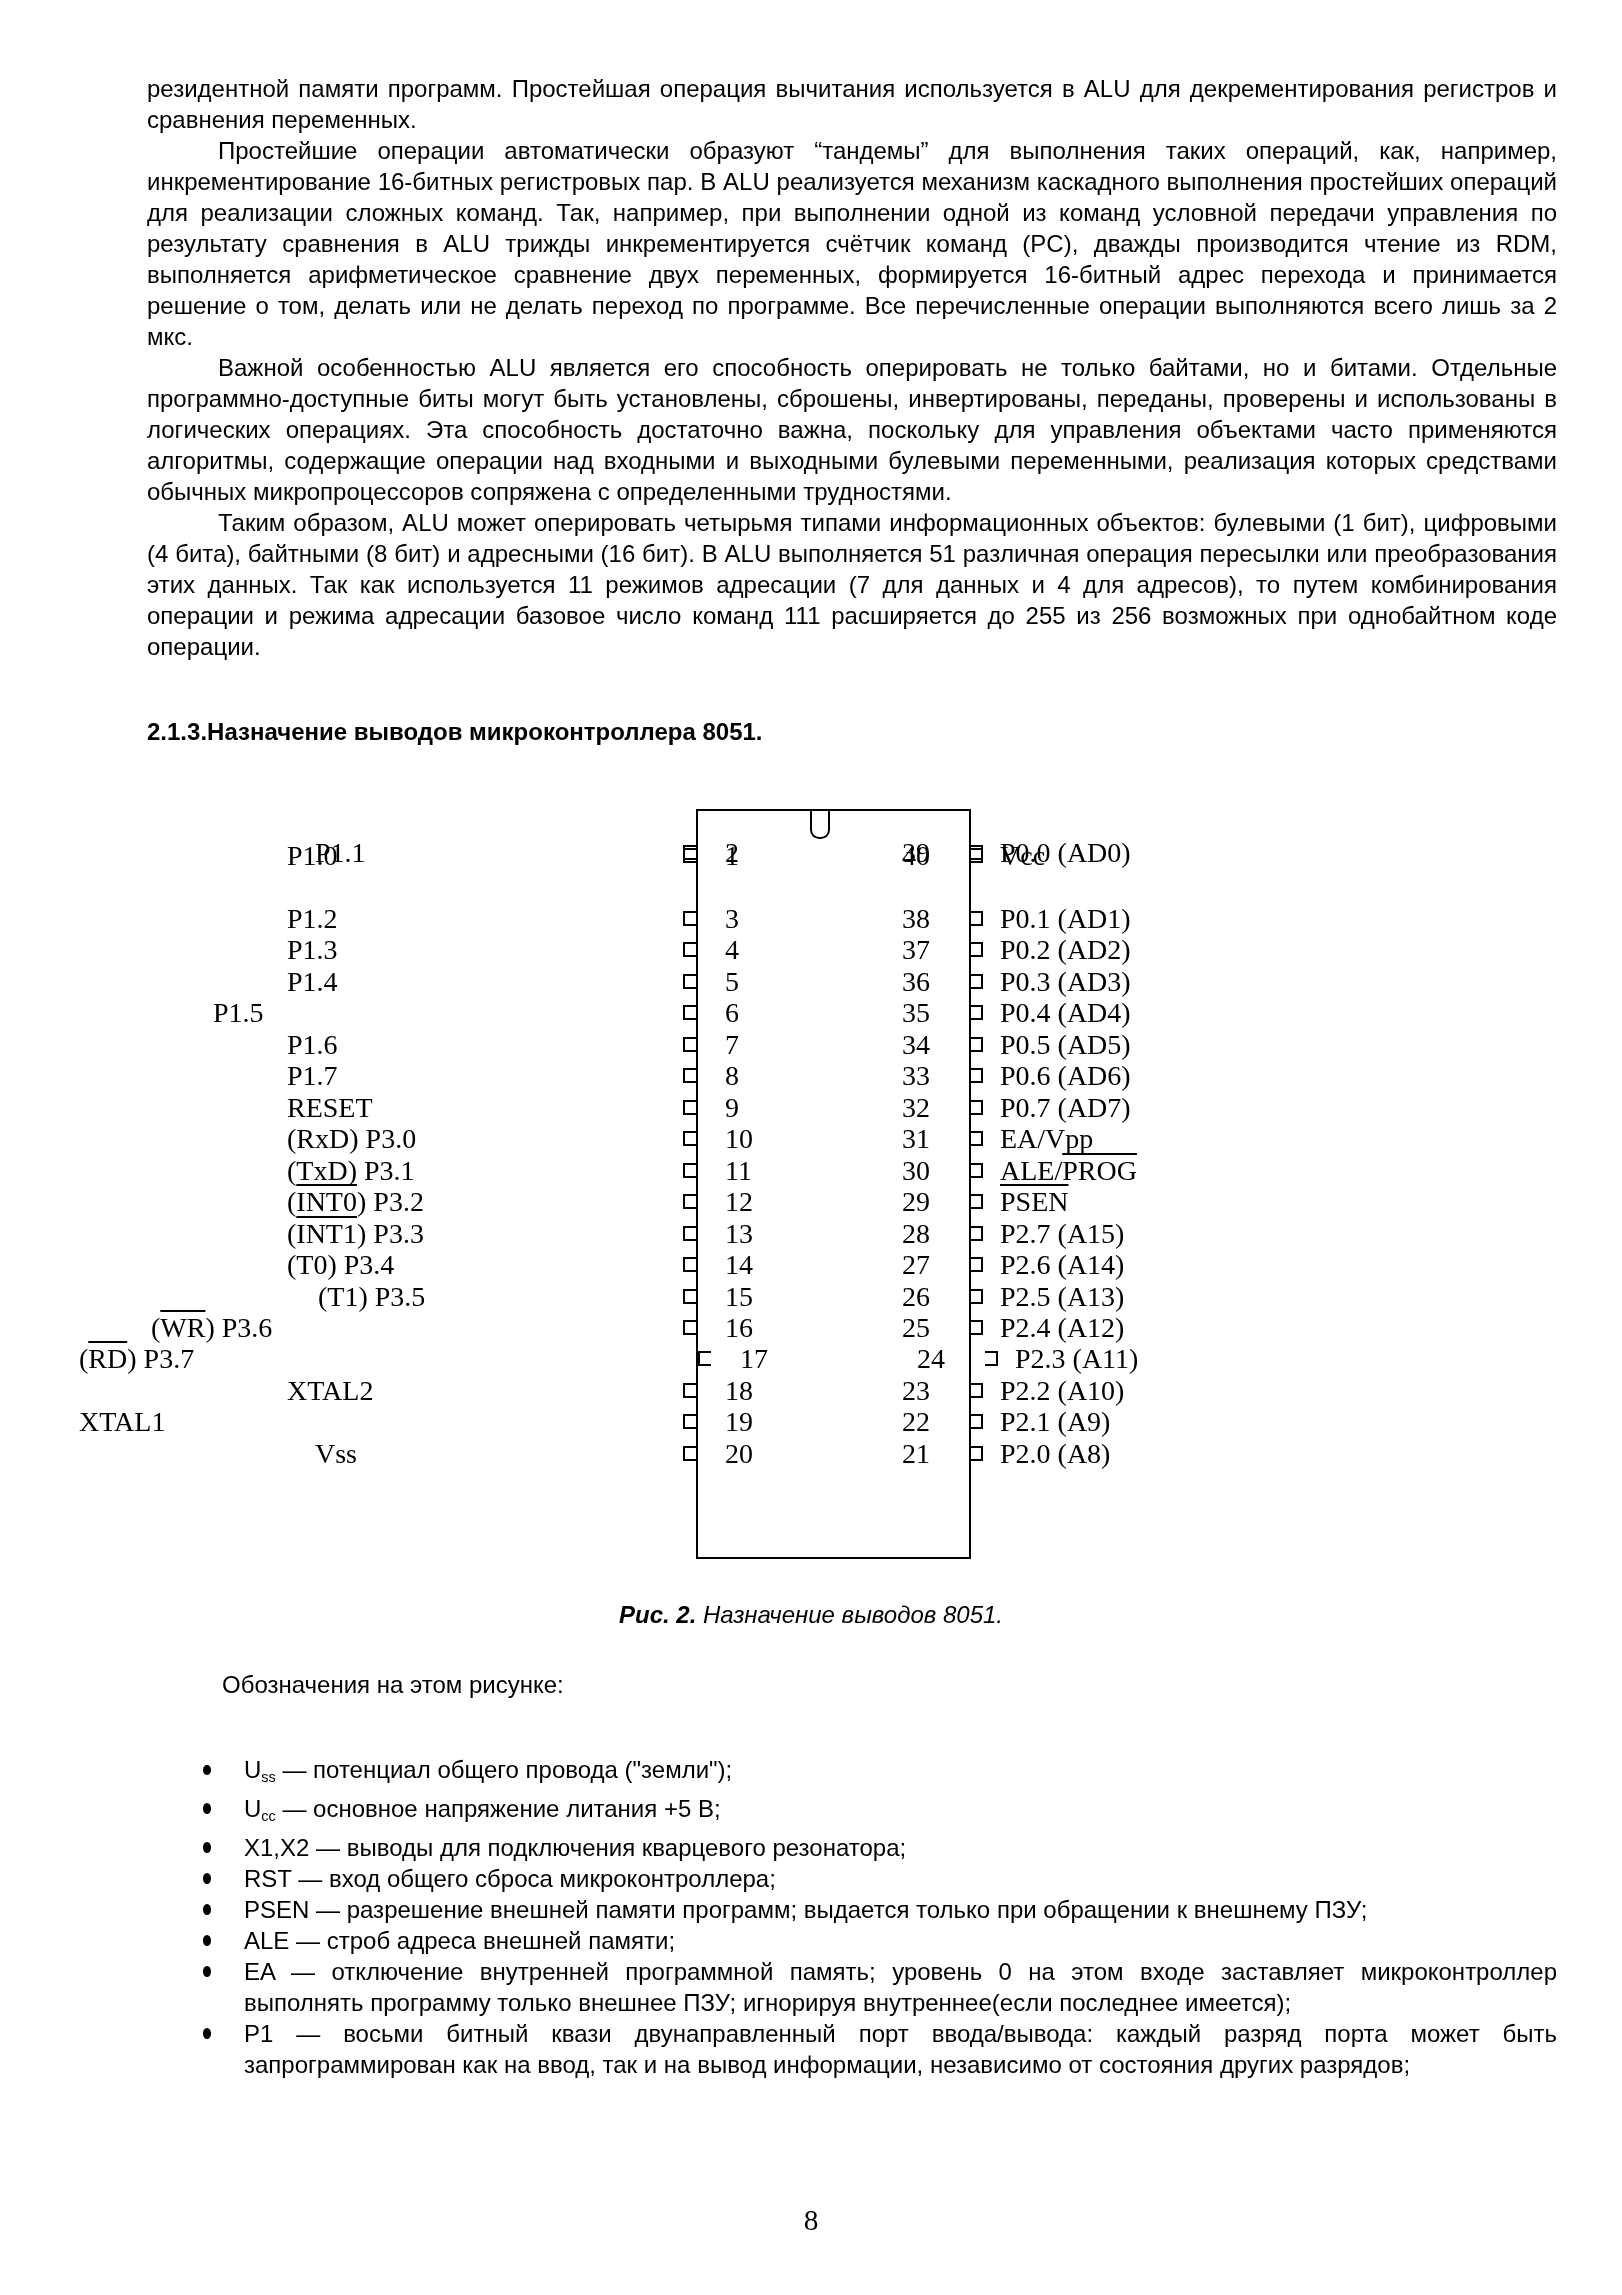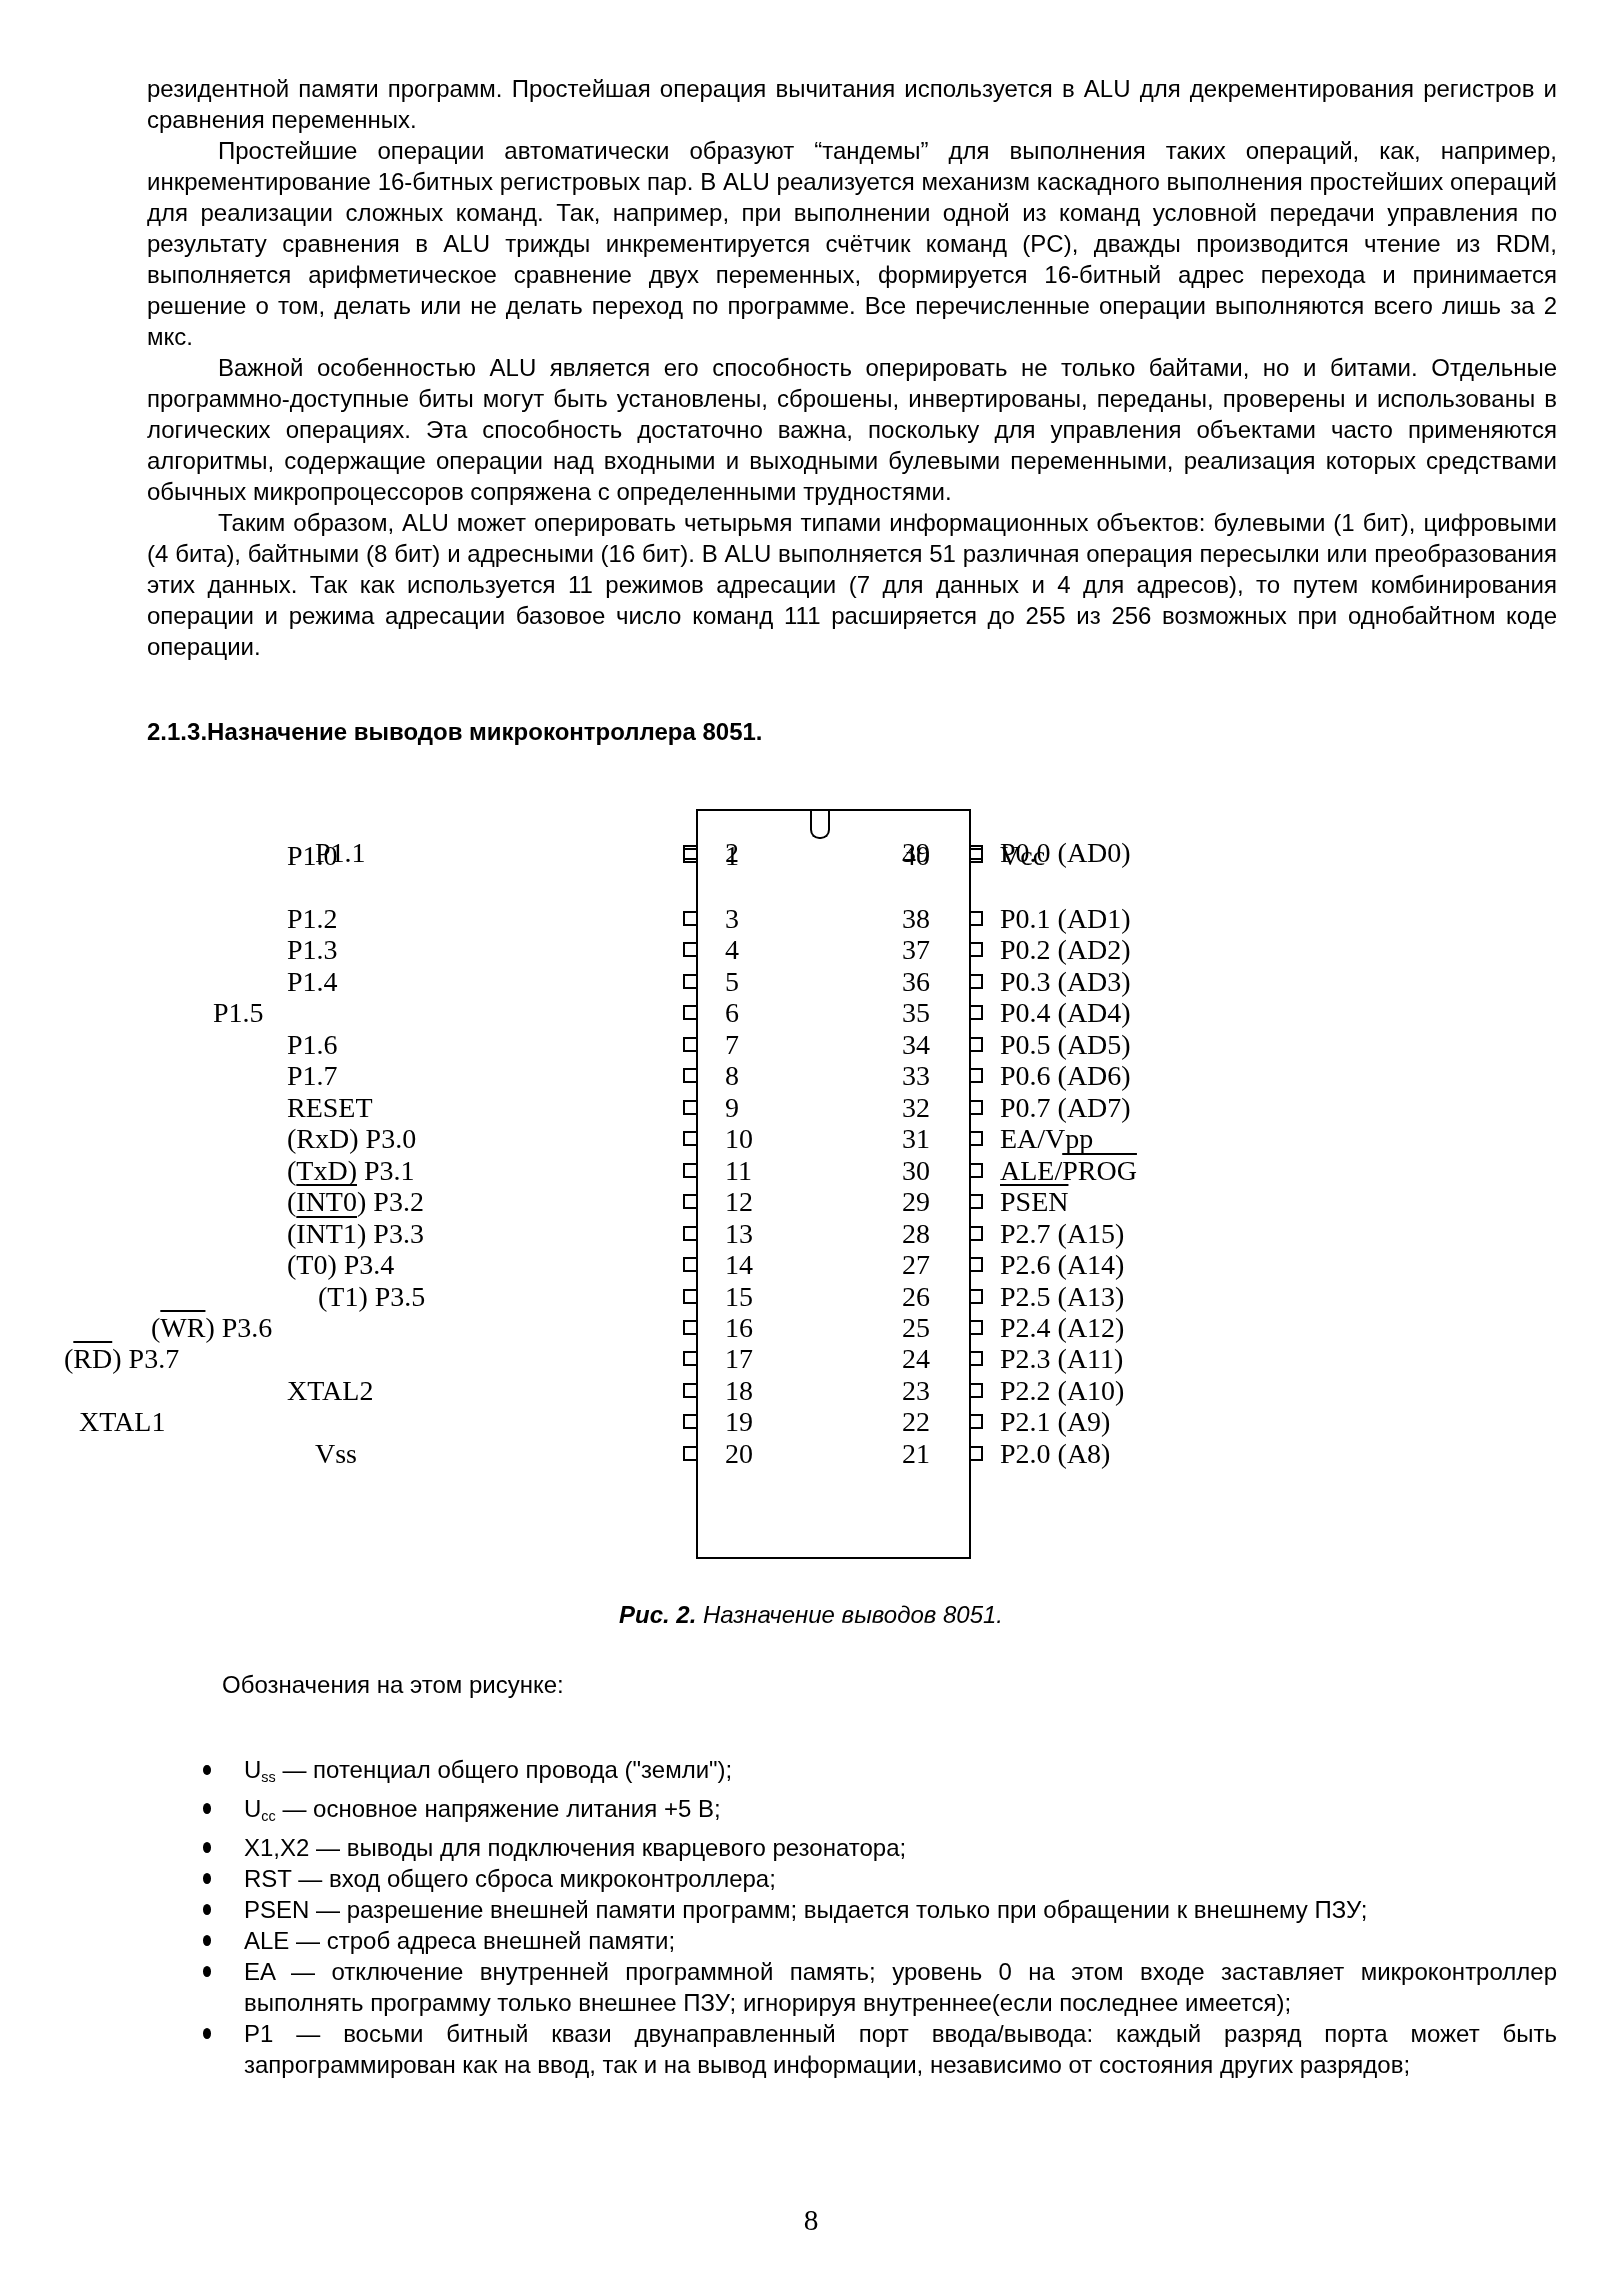--- a/index.html
+++ b/index.html
@@ -171,7 +171,7 @@
         <span class="pad-right"></span>
         <span class="lbl-right"><span>P2.4</span><span class="ol"></span><span> <span>(A12)</span></span></span>
       </div>
-      <div class="pin-row" style="top: 1342px; left: 0px; width: 1399px;">
+      <div class="pin-row" style="top: 1342px; left: 15px; width: 1399px;">
         <span class="lbl-left"><span>(<span class="ol">RD</span>) </span><span>P3.7</span></span>
         <span class="pad-left"></span>
         <span class="num-left">17</span>

